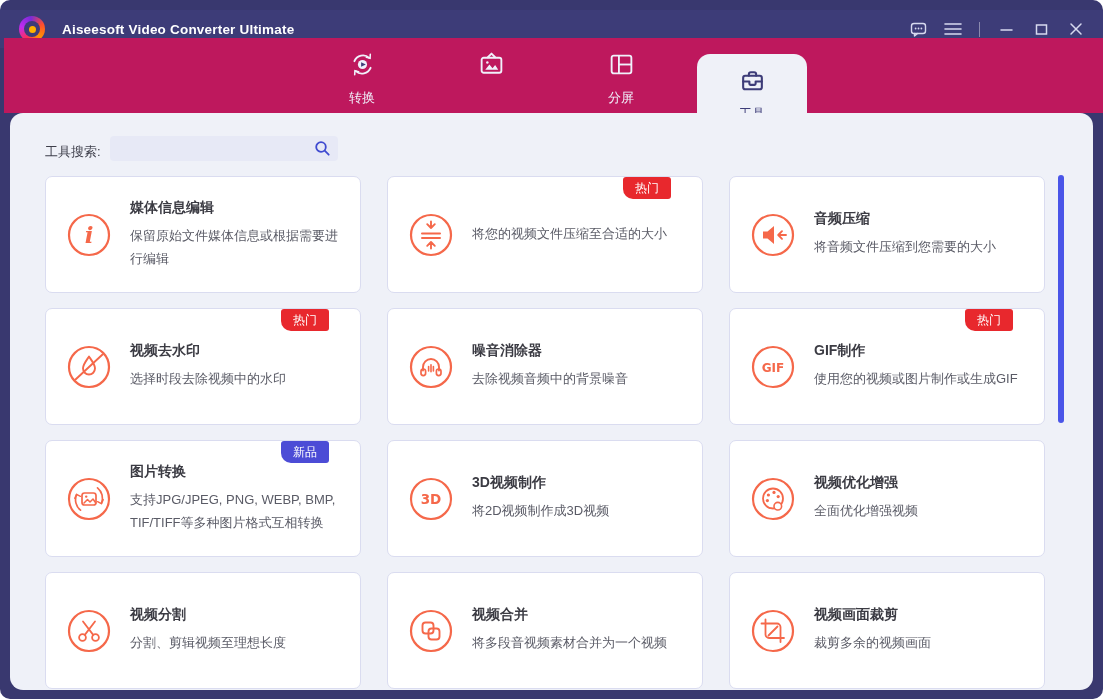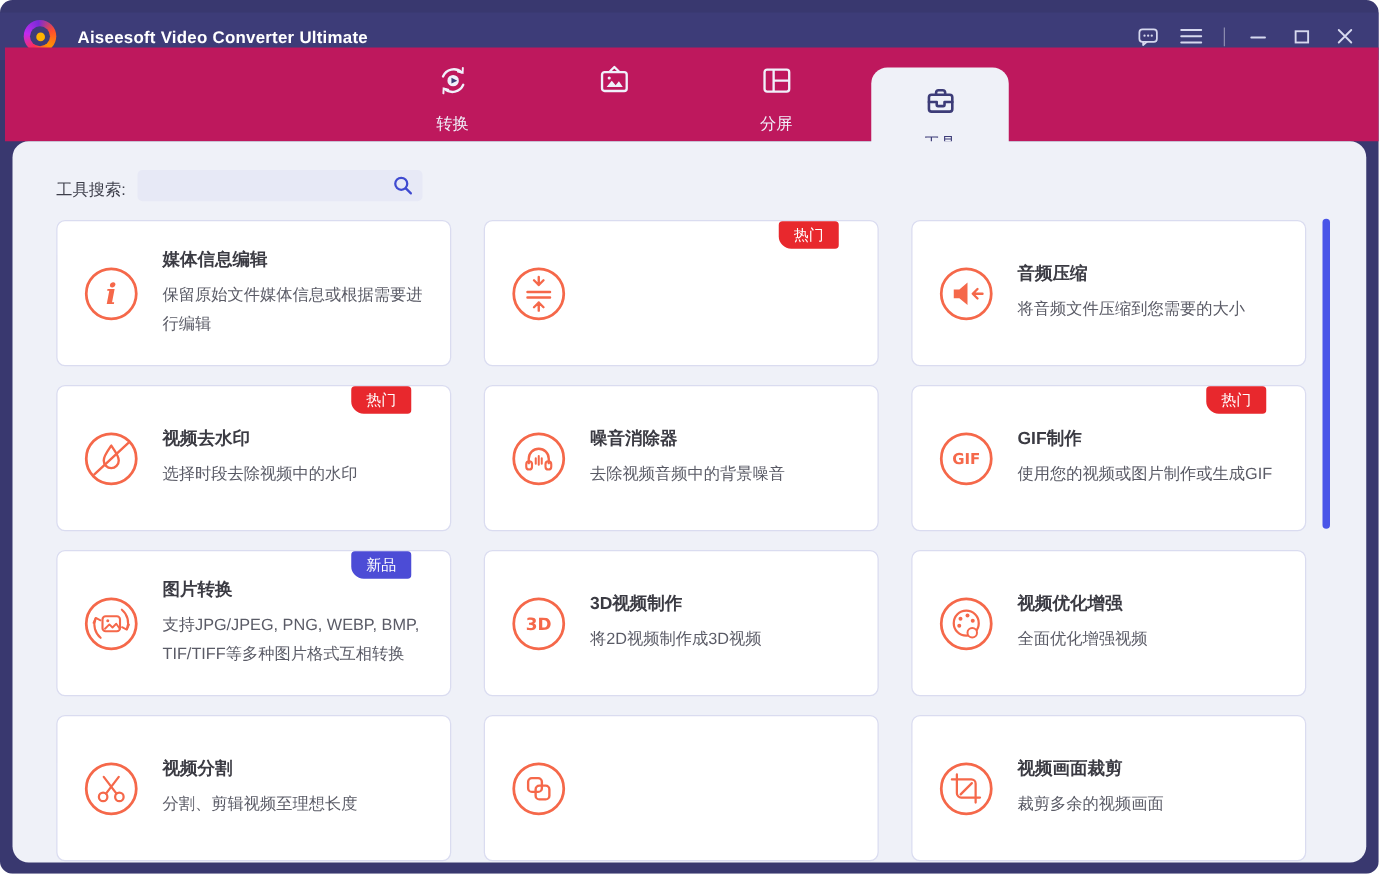--- a/index.html
+++ b/index.html
@@ -218,6 +218,7 @@
           </svg>
         </span>
         <div class="card-text">
+          <div class="card-desc">将您的视频文件压缩至合适的大小</div>
         </div>
       </div>
 

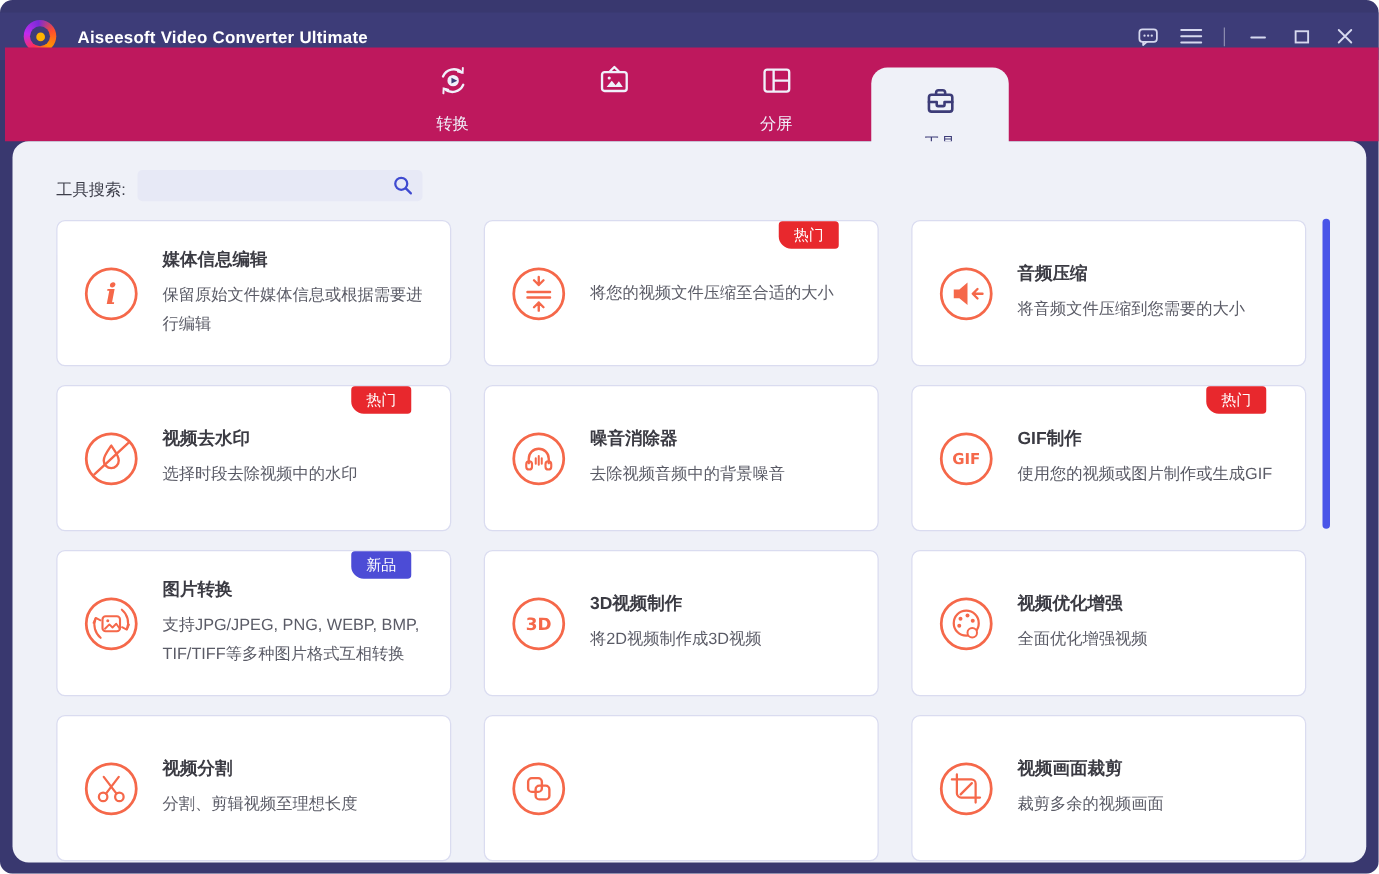--- a/index.html
+++ b/index.html
@@ -355,6 +355,10 @@
             <rect x="19.5" y="19.5" width="11" height="11" rx="3" stroke-width="1.9"></rect>
           </svg>
         </span>
+        <div class="card-text">
+          <div class="card-title">视频合并</div>
+          <div class="card-desc">将多段音视频素材合并为一个视频</div>
+        </div>
       </div>
 
       <div class="card">

